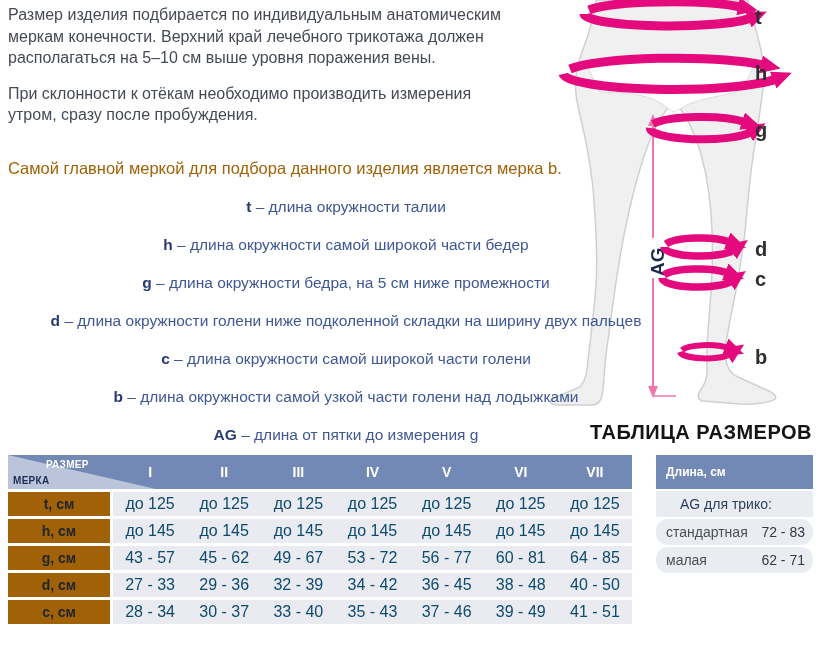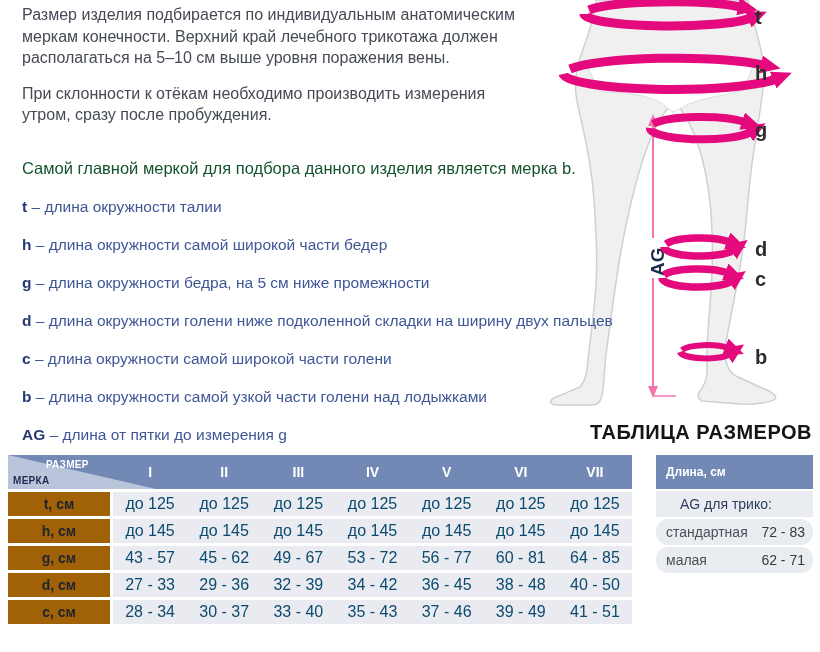--- a/index.html
+++ b/index.html
@@ -7,7 +7,7 @@
   .page { position:relative; width:820px; height:652px; background:#fff; overflow:hidden; }
 
   
-  .text-col { position:absolute; left:22px; top:4px; width:676px; z-index:2; }
+  .text-col { position:absolute; left:8px; top:4px; width:676px; z-index:2; }
   .para { font-size:16px; line-height:21.5px; color:#454a54; white-space:pre-line; margin-bottom:14px; }
   .highlight { font-size:16.5px; line-height:21px; color:#14532d; margin-bottom:6px;margin-top:32px; }
 

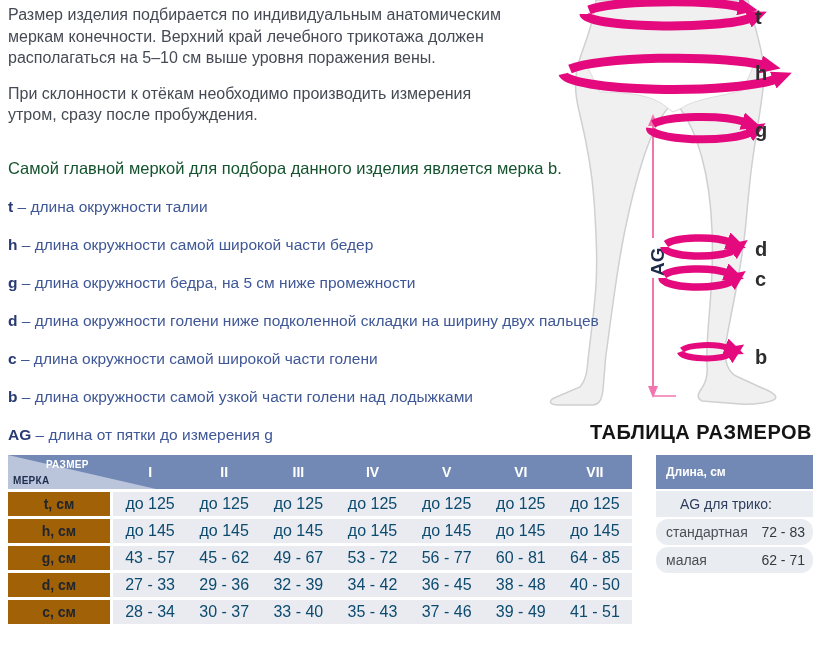--- a/index.html
+++ b/index.html
@@ -9,7 +9,7 @@
   
   .text-col { position:absolute; left:8px; top:4px; width:676px; z-index:2; }
   .para { font-size:16px; line-height:21.5px; color:#454a54; white-space:pre-line; margin-bottom:14px; }
-  .highlight { font-size:16.5px; line-height:21px; color:#14532d; margin-bottom:6px;margin-top:32px; }
+  .highlight { font-size:16.5px; line-height:21px; color:#a16207; margin-bottom:6px;margin-top:32px; }
 
   .measure-list { margin-top:6px; }
   .measure-item { margin-top:17px; font-size:15.5px; line-height:21px; }

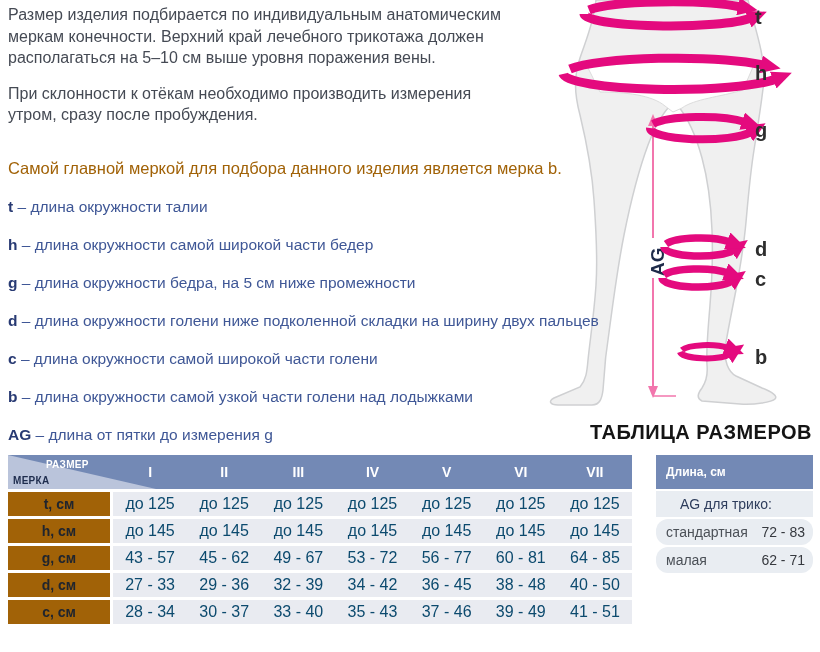--- a/index.html
+++ b/index.html
@@ -11,7 +11,7 @@
   .para { font-size:16px; line-height:21.5px; color:#454a54; white-space:pre-line; margin-bottom:14px; }
   .highlight { font-size:16.5px; line-height:21px; color:#a16207; margin-bottom:6px;margin-top:32px; }
 
-  .measure-list { margin-top:6px; }
+  .measure-list { margin-top:6px;text-align:center; }
   .measure-item { margin-top:17px; font-size:15.5px; line-height:21px; }
   .measure-key { font-weight:bold; color:#283a73; }
   .measure-desc { color:#3f5796; }

